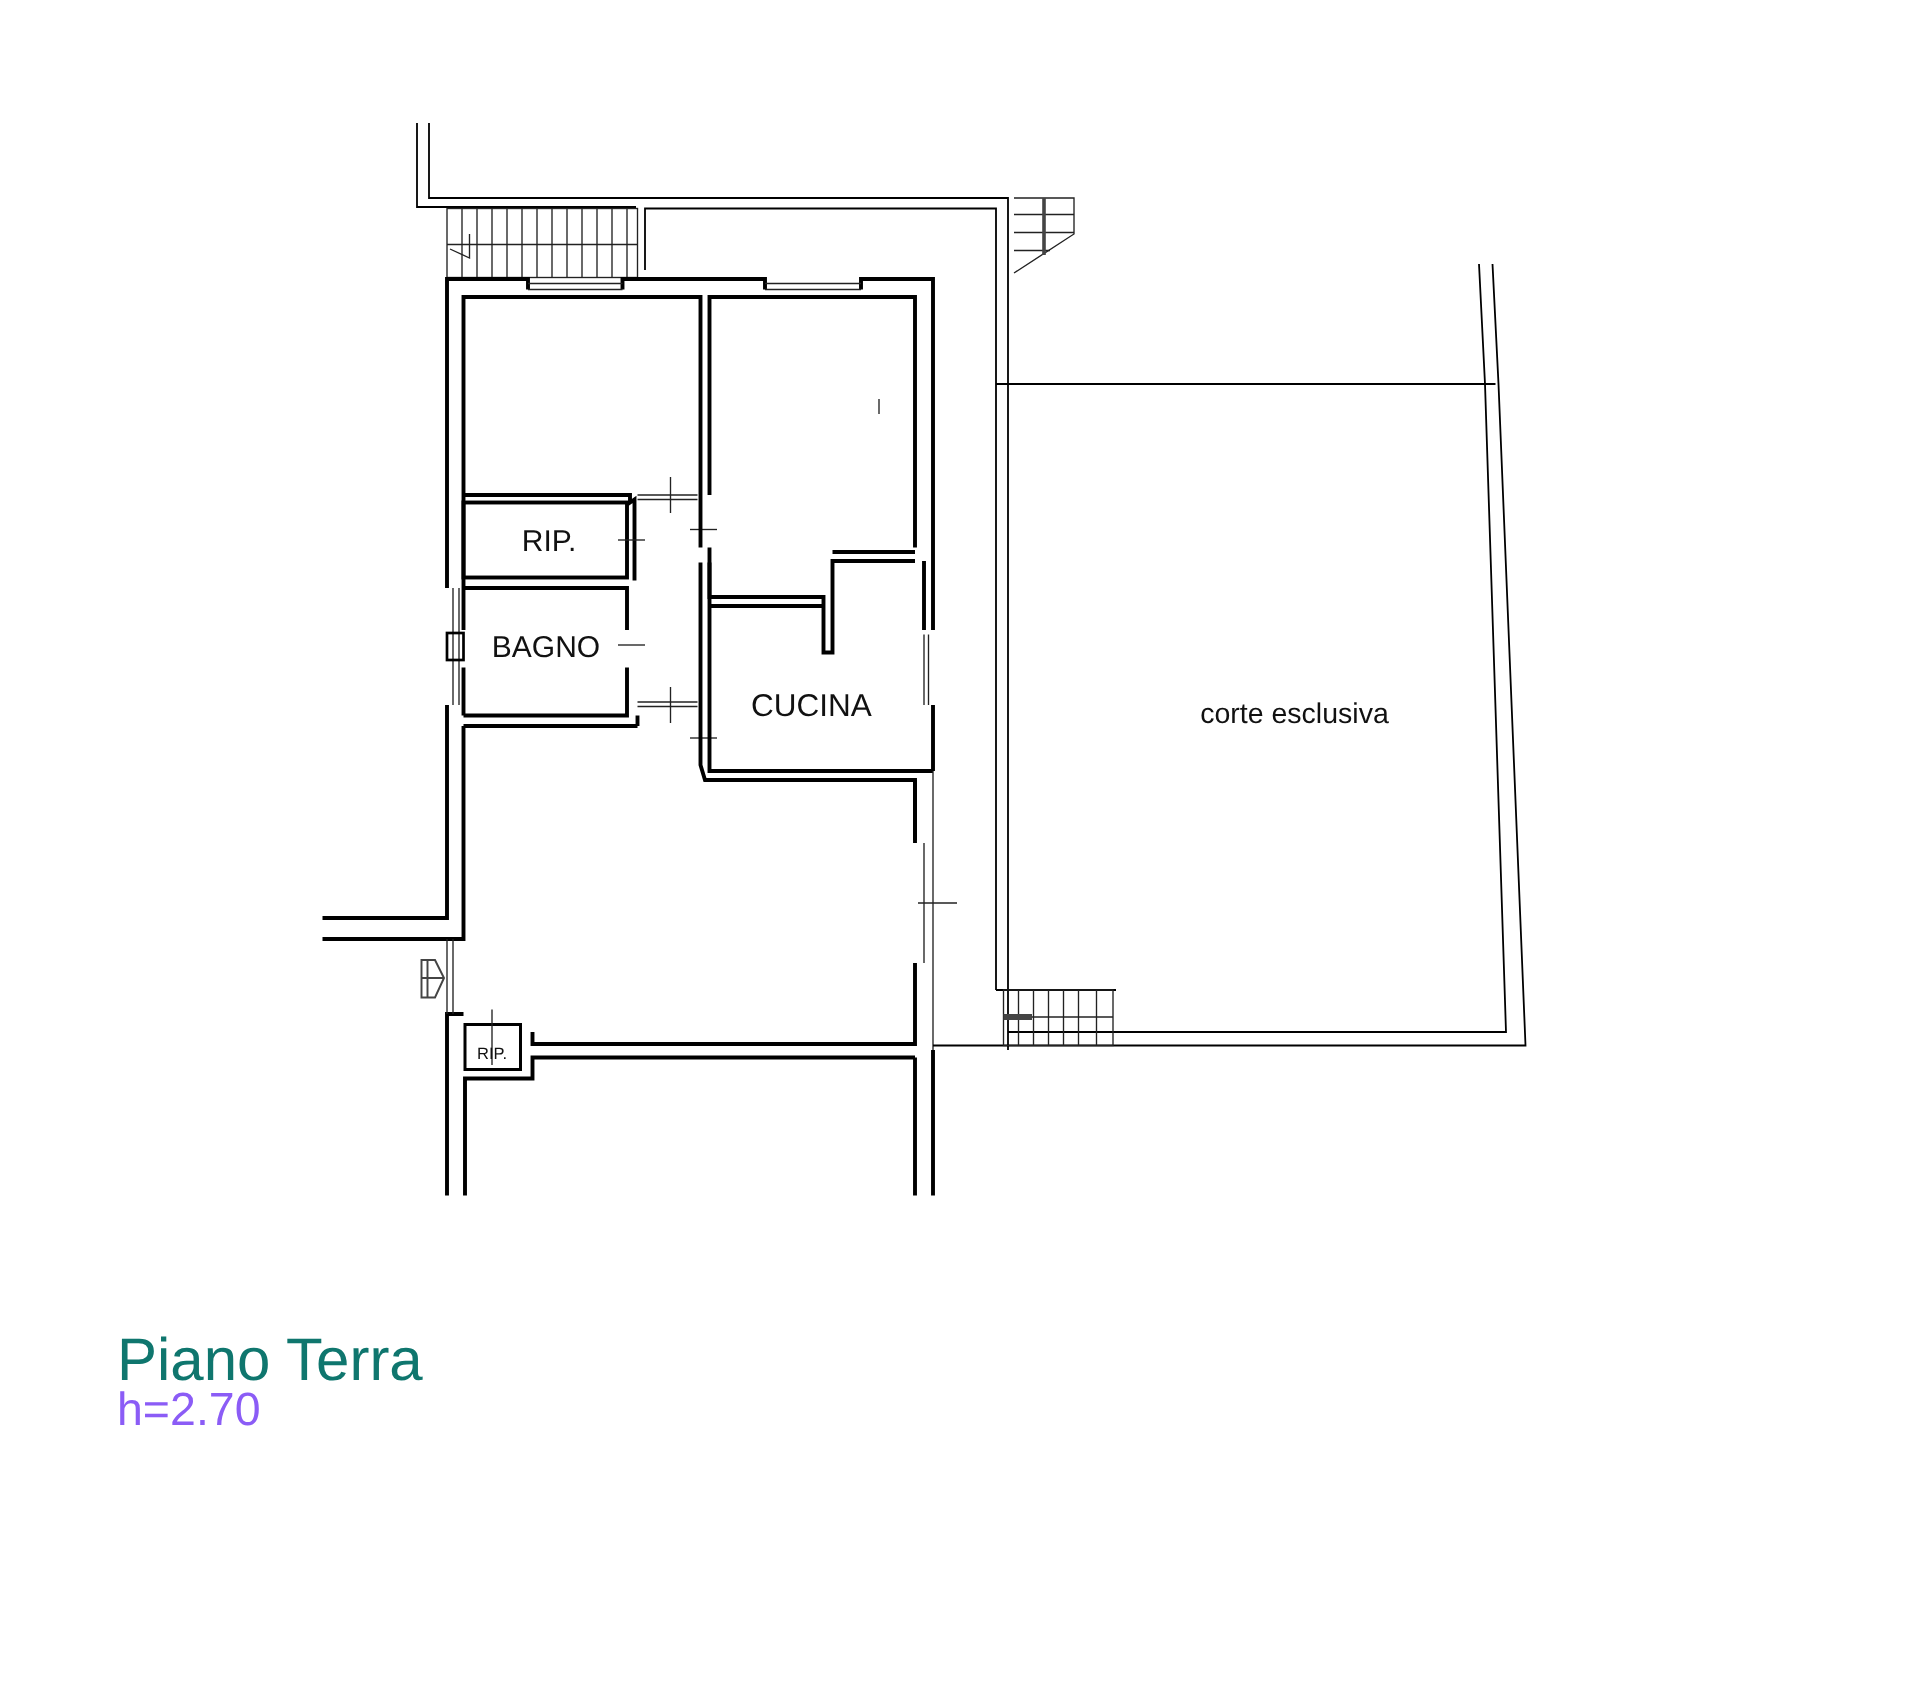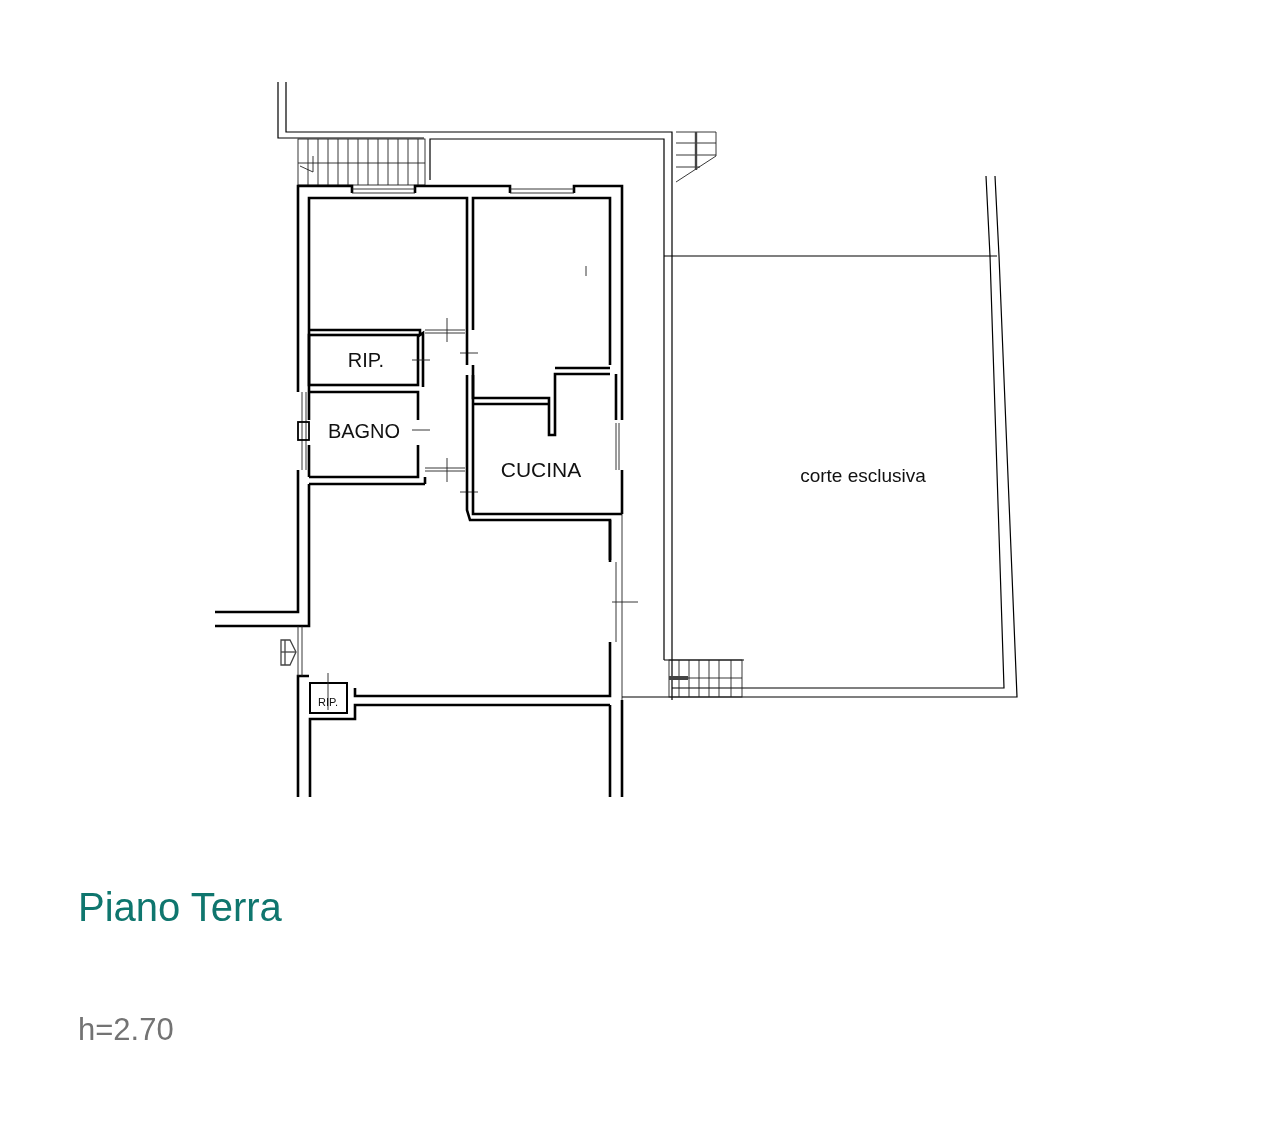--- a/index.html
+++ b/index.html
@@ -11,7 +11,7 @@
   .grey { fill:none; stroke:#444; stroke-width:1.3; }
   .room-label { font-family:"Liberation Sans", sans-serif; fill:#111; }
   .title { position:absolute; left:78px; top:885px; font-size:40px; color:#0f766e; }
-  .height { position:absolute; left:78px; top:1012px; font-size:31px; color:#737373; }
+  .height { position:absolute; left:78px; top:922px; font-size:31px; color:#8b5cf6; }
 </style>
 </head>
 <body>

